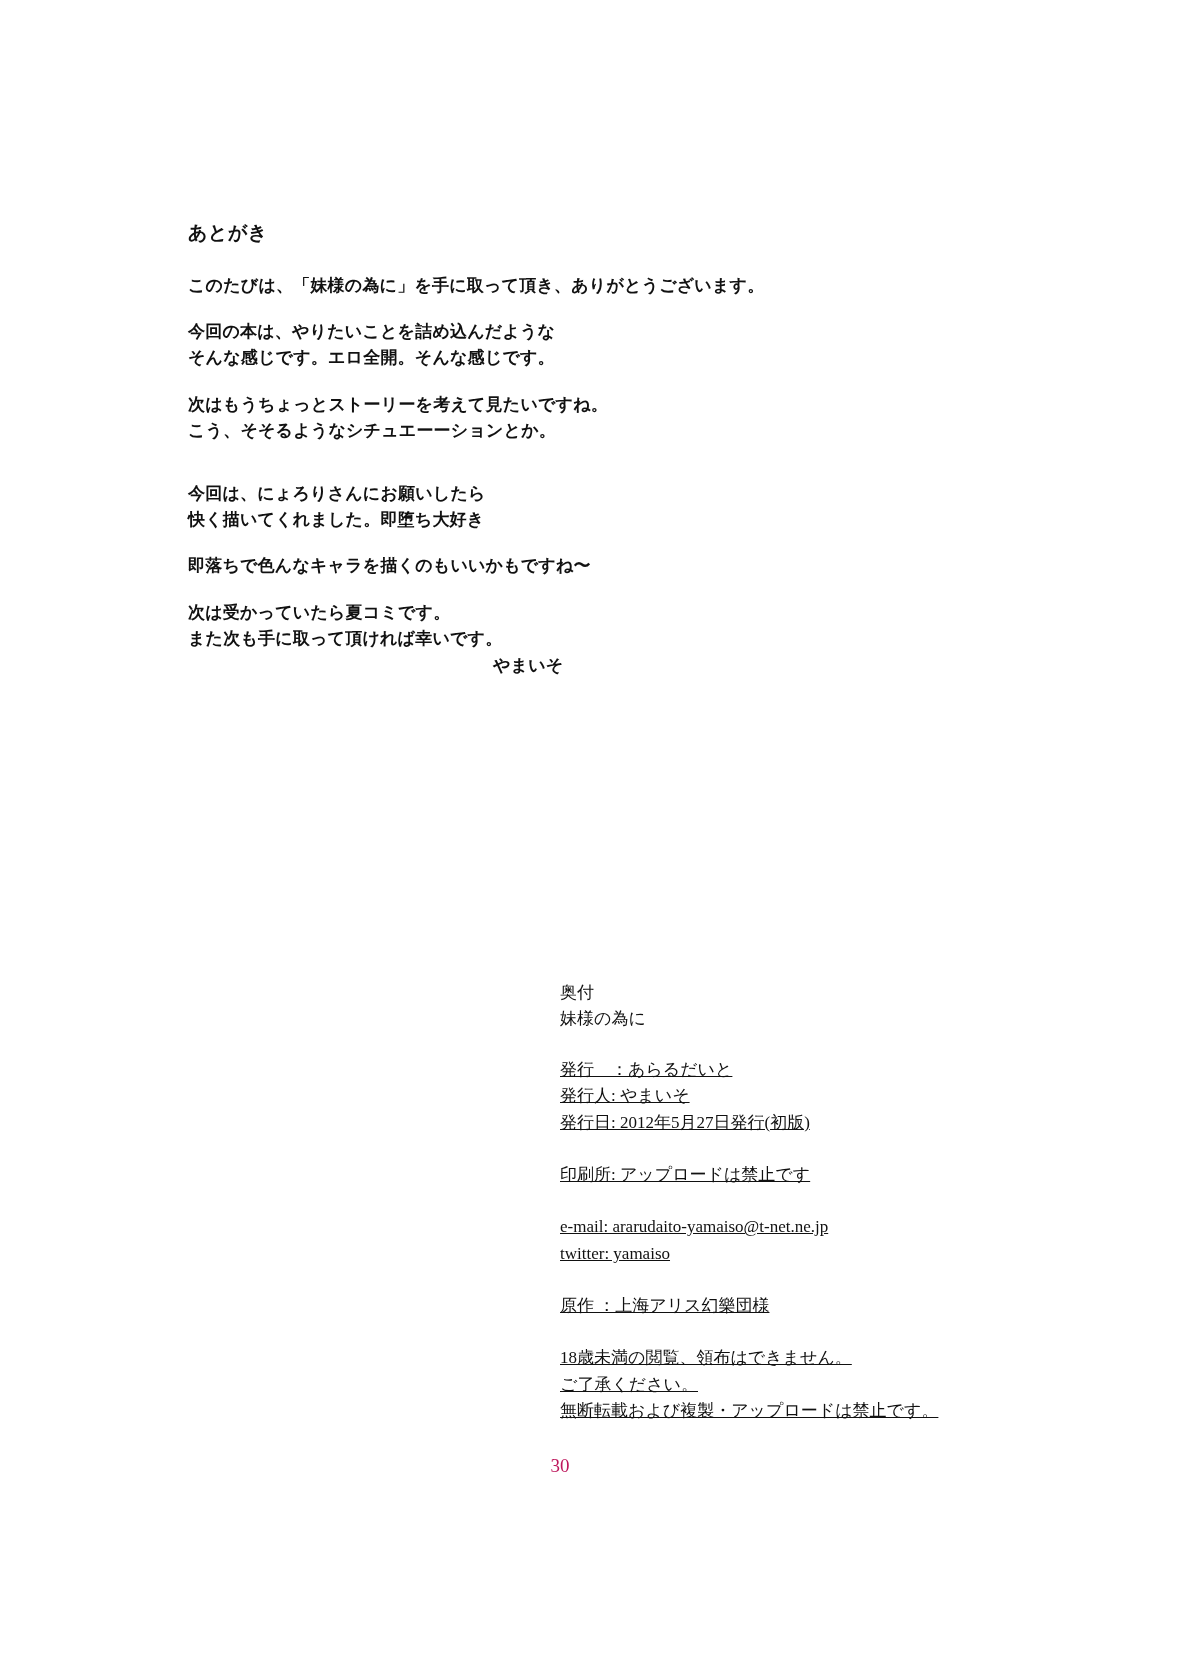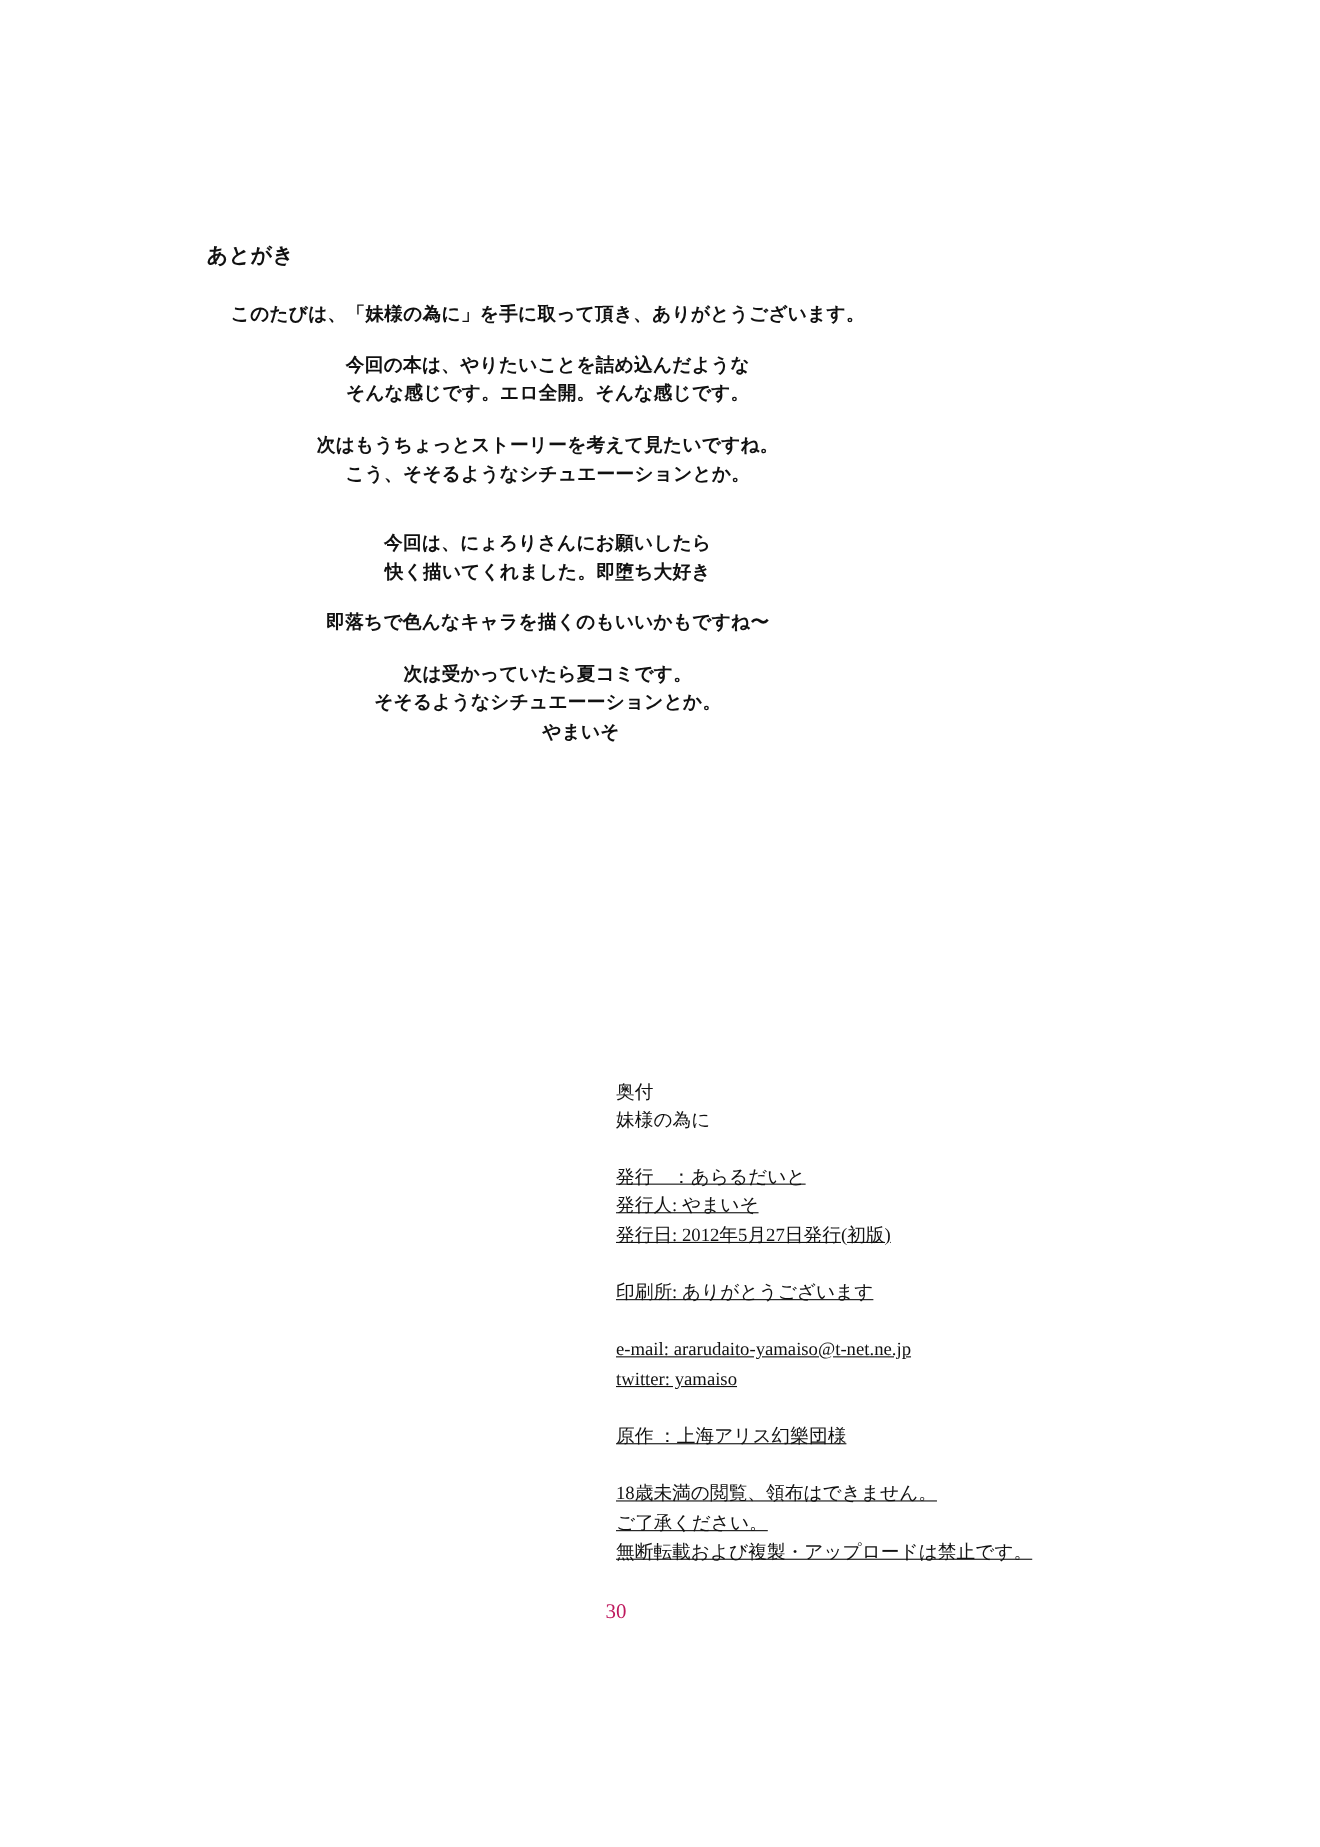--- a/index.html
+++ b/index.html
@@ -37,7 +37,6 @@
     line-height: 1.55;
     margin: 0 0 20px 0;
     letter-spacing: 0.2px;
-    text-align: center;
   }
   .para.tight {
     margin-bottom: 0;

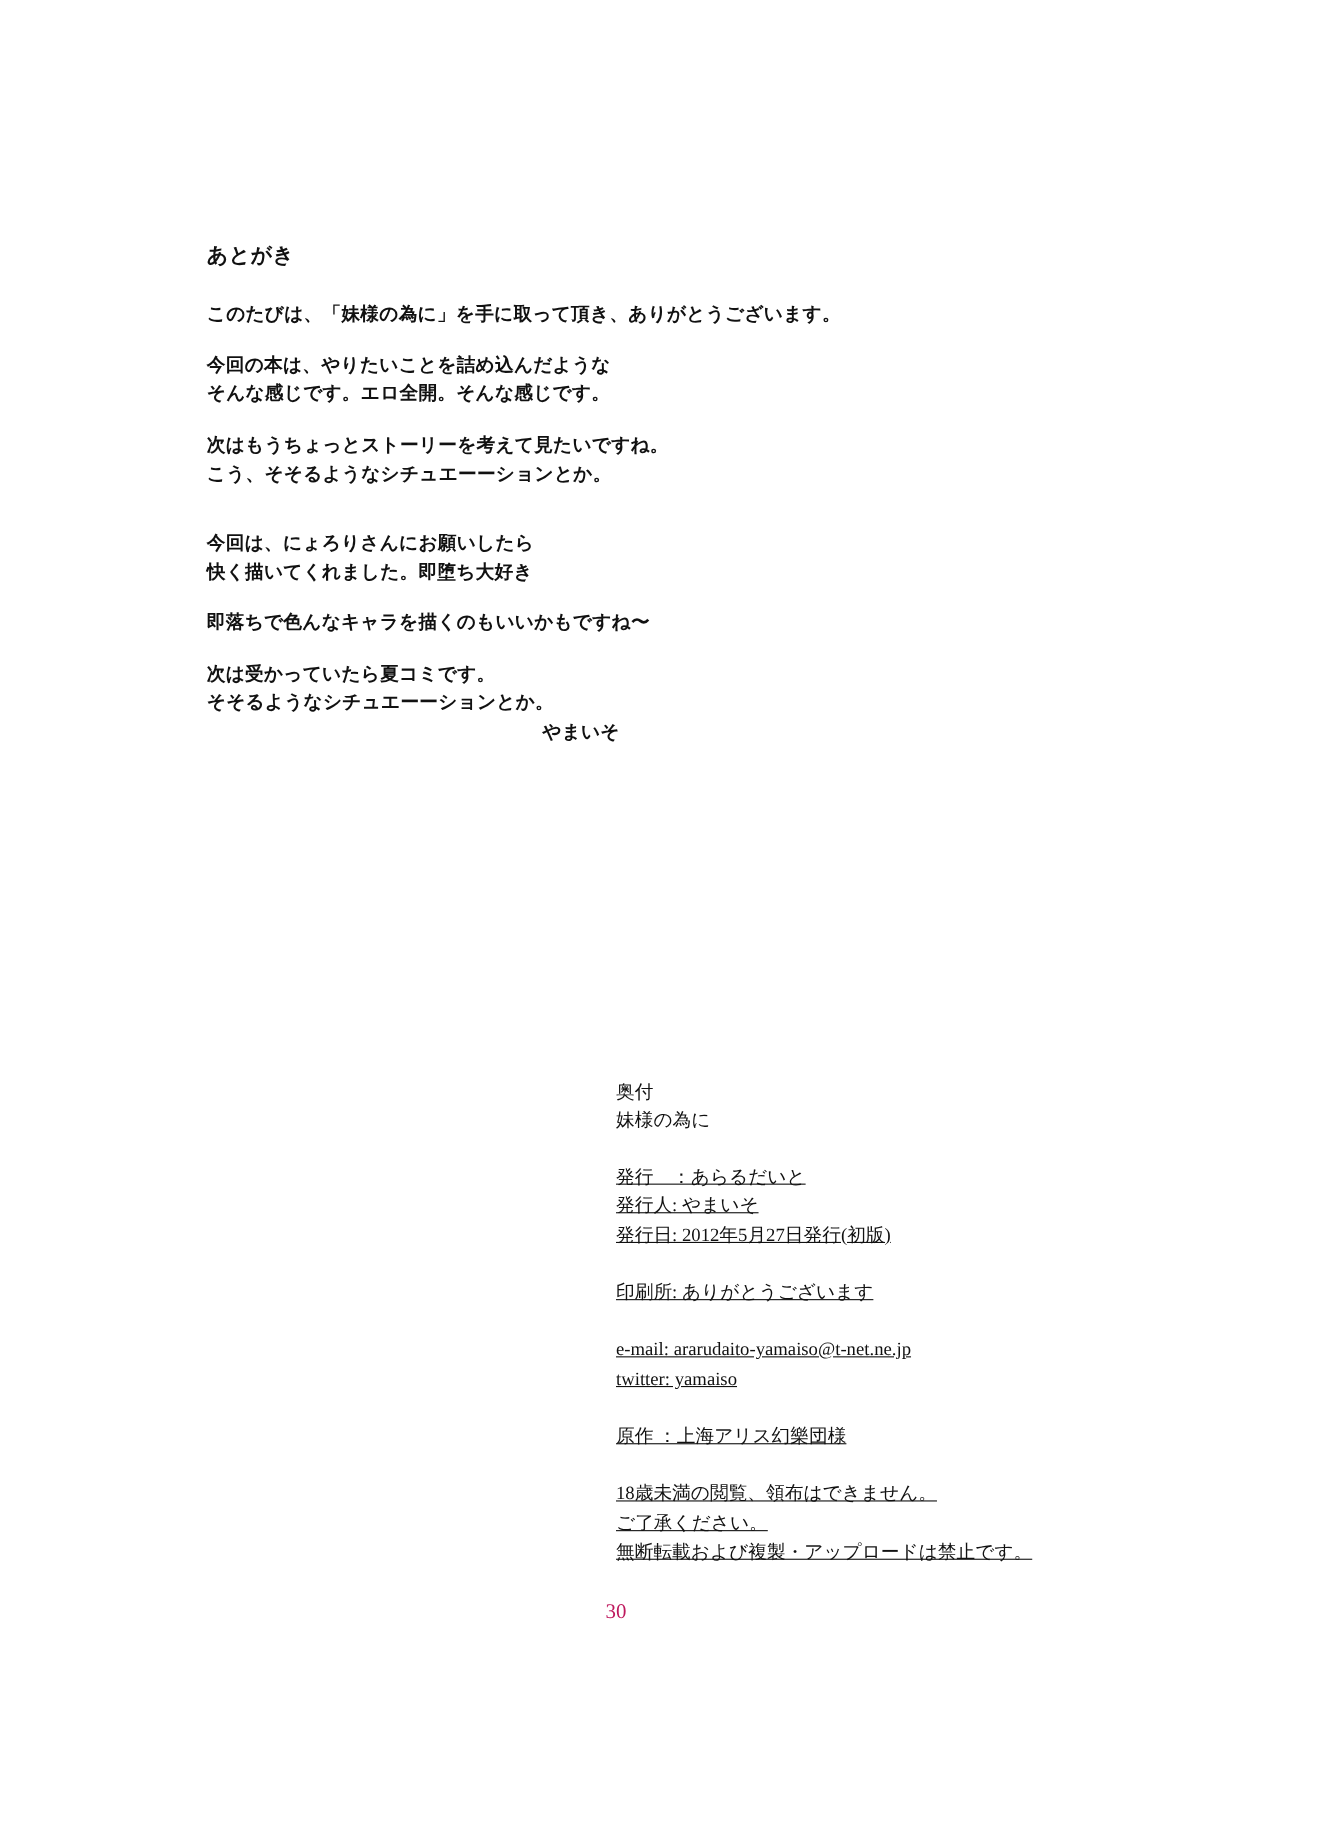--- a/index.html
+++ b/index.html
@@ -126,7 +126,7 @@
 
     <div class="para tight">
       <span class="line">次は受かっていたら夏コミです。</span>
-      <span class="line">そそるようなシチュエーーションとか。</span>
+      <span class="line">また次も手に取って頂ければ幸いです。</span>
     </div>
 
     <div class="signature">やまいそ</div>

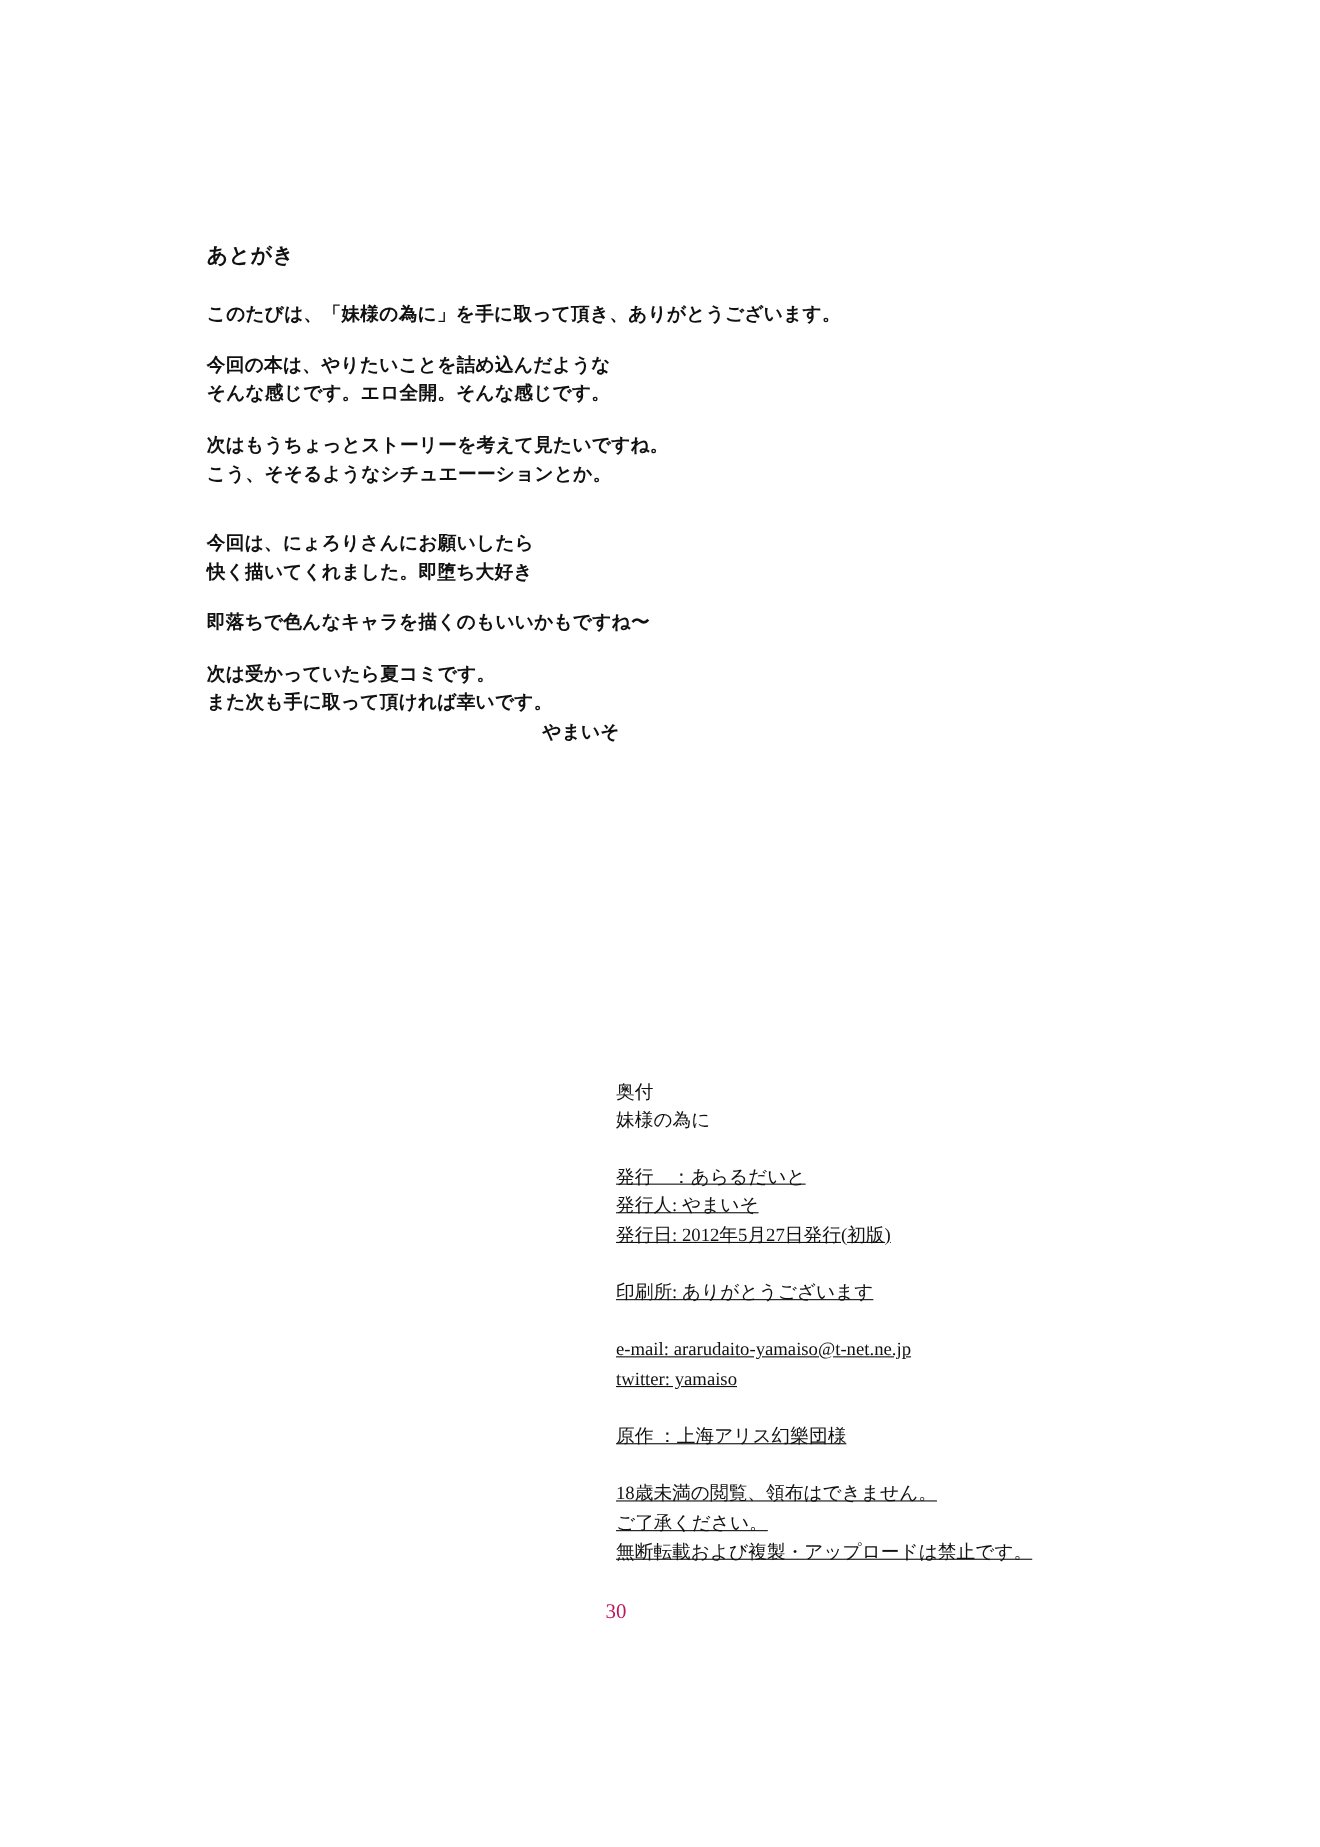--- a/index.html
+++ b/index.html
@@ -145,7 +145,7 @@
     </div>
 
     <div class="c-group">
-      <span class="line">印刷所: ありがとうございます</span>
+      <span class="line">印刷所: アップロードは禁止です</span>
     </div>
 
     <div class="c-group">

